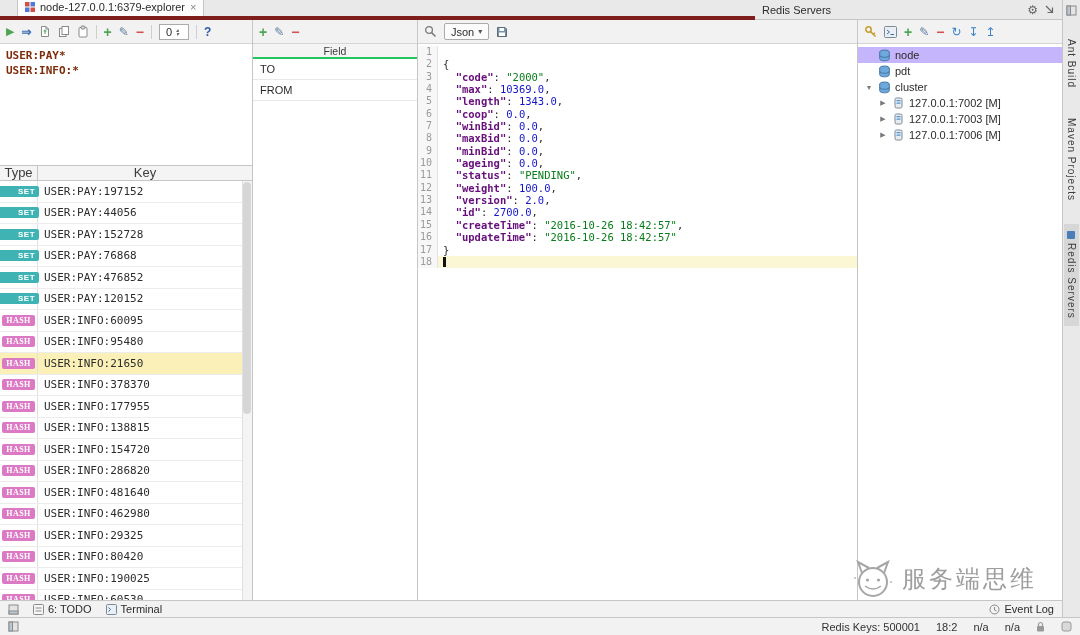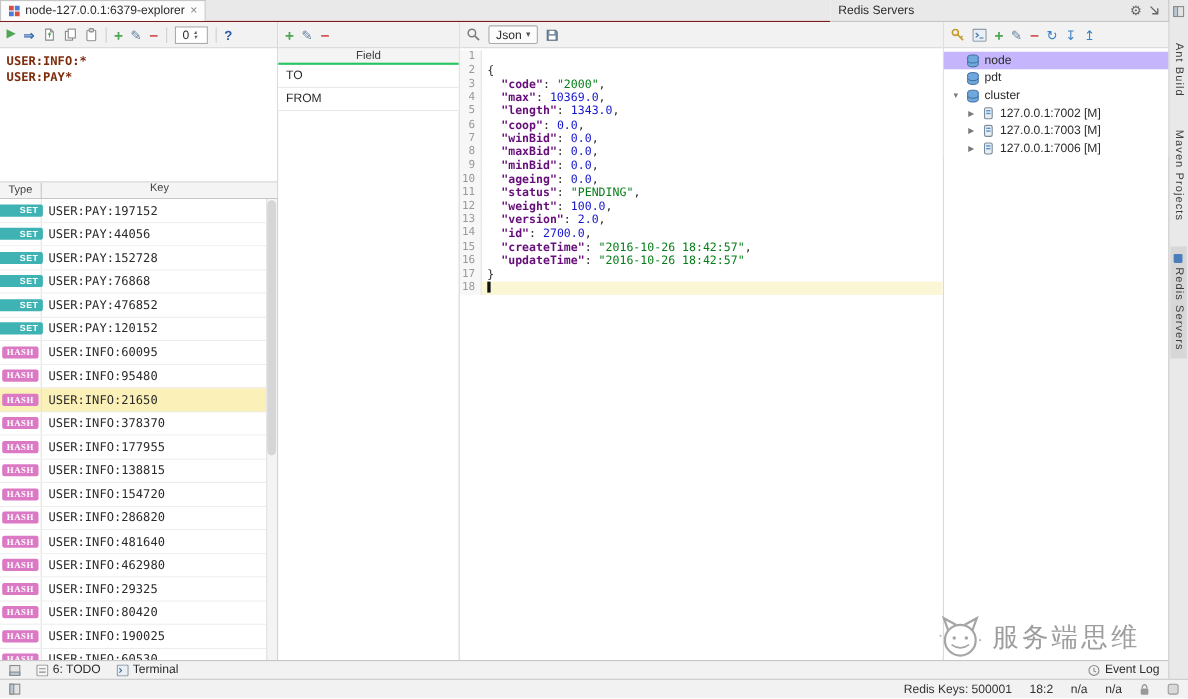--- a/index.html
+++ b/index.html
@@ -8,7 +8,7 @@
   .app{position:relative;width:1080px;height:635px;background:#fff;overflow:hidden;}
 
   
-  .tabbar{position:absolute;left:0;top:0;width:755px;height:20px;background:#E9E9E9;border-bottom:1px solid #7f1d1d;display:flex;align-items:flex-end;padding-left:0;}
+  .tabbar{position:absolute;left:0;top:0;width:755px;height:20px;background:#E9E9E9;border-bottom:4px solid #7f1d1d;display:flex;align-items:flex-end;padding-left:17px;}
   .tab{height:19px;background:#FCFCFC;border:1px solid #C6C6C6;border-bottom:none;display:flex;align-items:center;gap:5px;padding:0 7px;font-size:11px;}
   .tab .close{color:#888;font-size:11px;cursor:pointer;}
   .redis-header{position:absolute;left:755px;top:0;width:307px;height:20px;background:#E9E9E9;border-bottom:1px solid #C6C6C6;display:flex;align-items:center;padding:0 7px;gap:6px;}

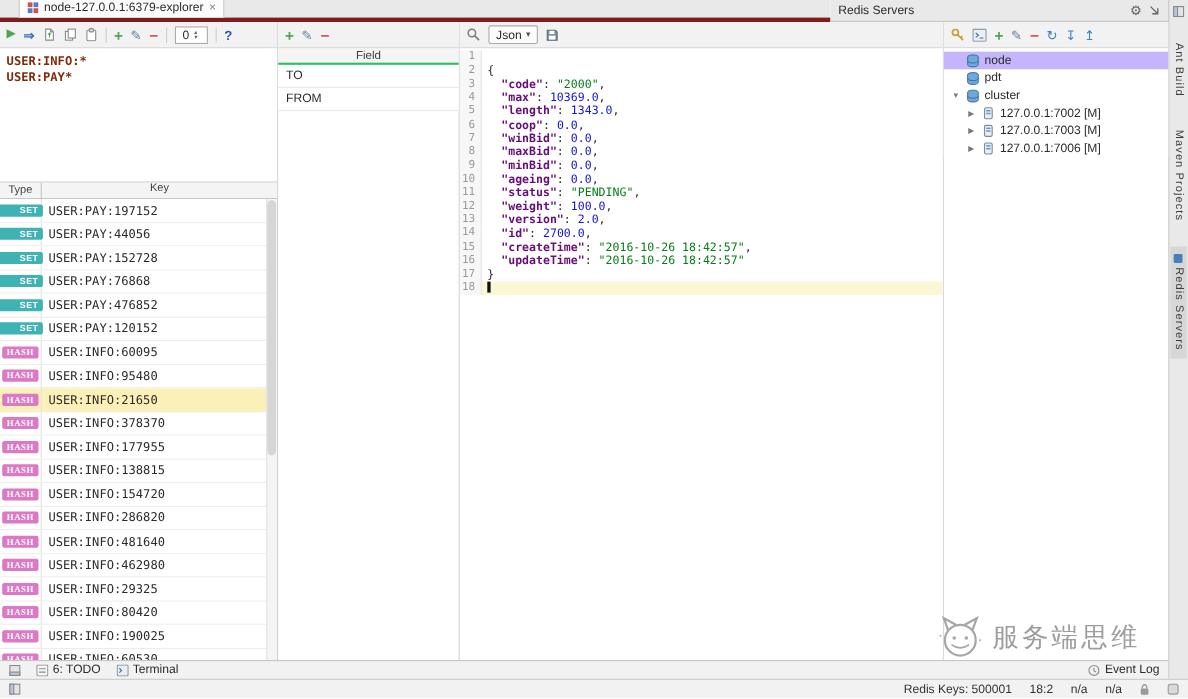--- a/index.html
+++ b/index.html
@@ -164,8 +164,8 @@
       <span class="icon help">?</span>
     </div>
     <div class="query">
+        <div class="qline">USER:PAY*</div>
         <div class="qline">USER:INFO:*</div>
-        <div class="qline">USER:PAY*</div>
       </div>
     <div class="ktable-hdr">
       <span class="tcol">Type</span>

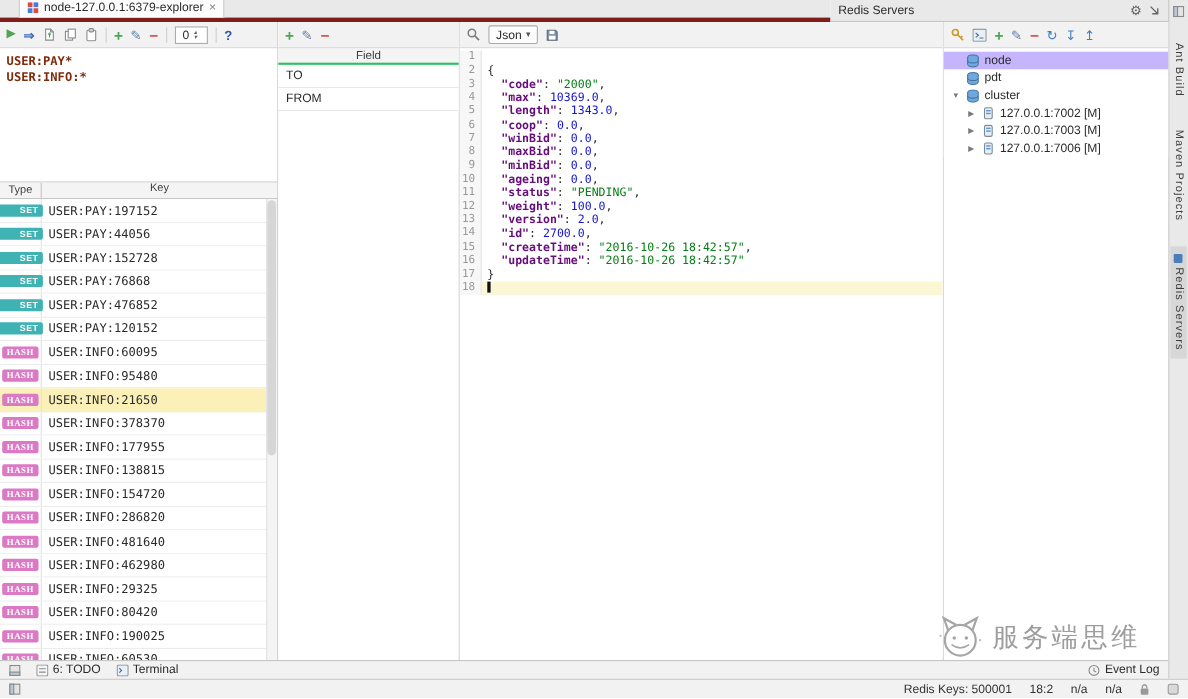--- a/index.html
+++ b/index.html
@@ -45,7 +45,7 @@
   
   .query{height:122px;border-bottom:1px solid #C6C6C6;padding:4px 6px;background:#fff;overflow:hidden;}
   .qline{font-family:"DejaVu Sans Mono",monospace;font-weight:bold;color:#7D2B0B;font-size:11px;line-height:15px;white-space:pre;}
-  .ktable-hdr{height:15px;display:flex;background:#F4F4F4;border-bottom:1px solid #C6C6C6;font-size:10px;color:#3c3c3c;align-items:flex-start;}
+  .ktable-hdr{height:15px;display:flex;background:#F4F4F4;border-bottom:1px solid #C6C6C6;font-size:13px;color:#3c3c3c;align-items:flex-end;}
   .ktable-hdr .tcol{width:38px;text-align:center;border-right:1px solid #C6C6C6;height:100%;line-height:14px;}
   .ktable-hdr .kcol{flex:1;text-align:center;}
   .ktable-body{position:relative;height:419px;overflow:hidden;}

